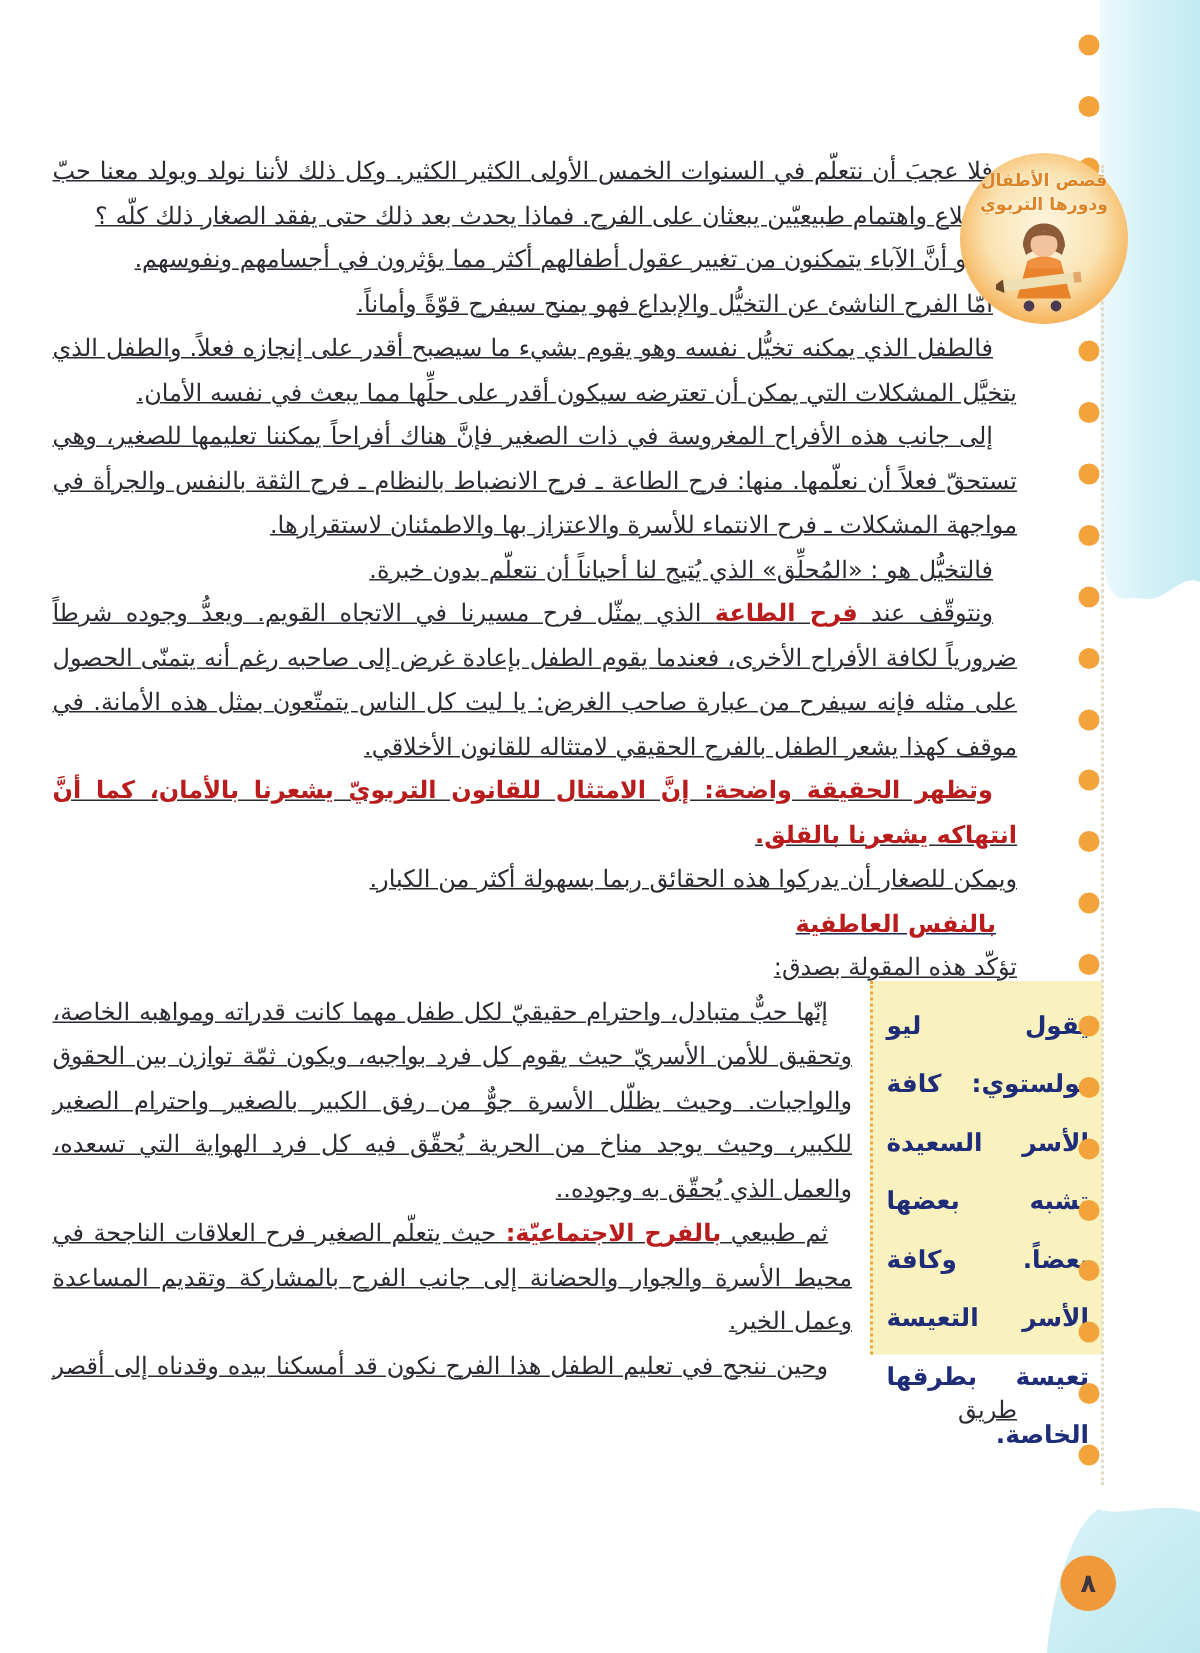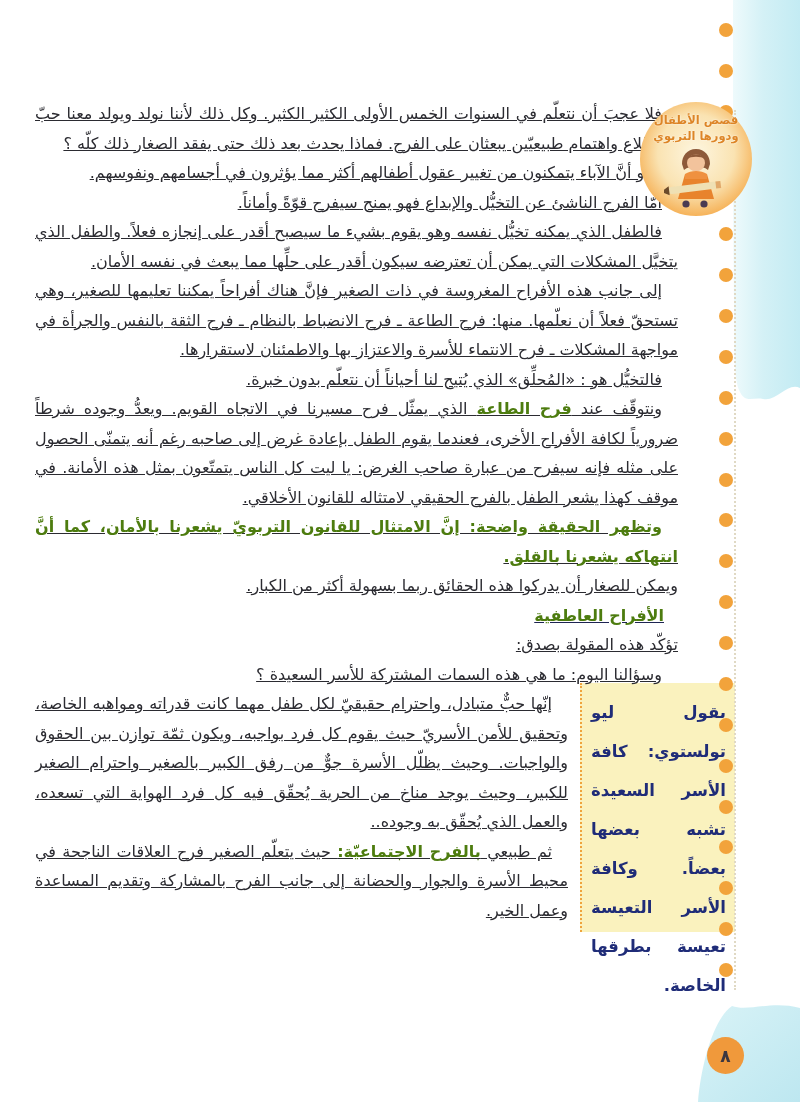--- a/index.html
+++ b/index.html
@@ -28,7 +28,7 @@
     text-align:justify;font-size:16px;line-height:29.5px;color:#2b2b31;z-index:1;}
   .article p,.article h2{margin:0;padding:0;font-size:inherit;font-weight:normal;text-decoration:underline;}
   .indent{text-indent:16px;}
-  .b{font-weight:bold;color:#4d7c0f;}
+  .b{font-weight:bold;color:#b91c1c;}
   .heading{font-weight:bold;color:#1d2452;text-indent:14px;}
   .li{padding-right:38px;text-indent:-38px;}
   .tight{font-size:14.6px;}

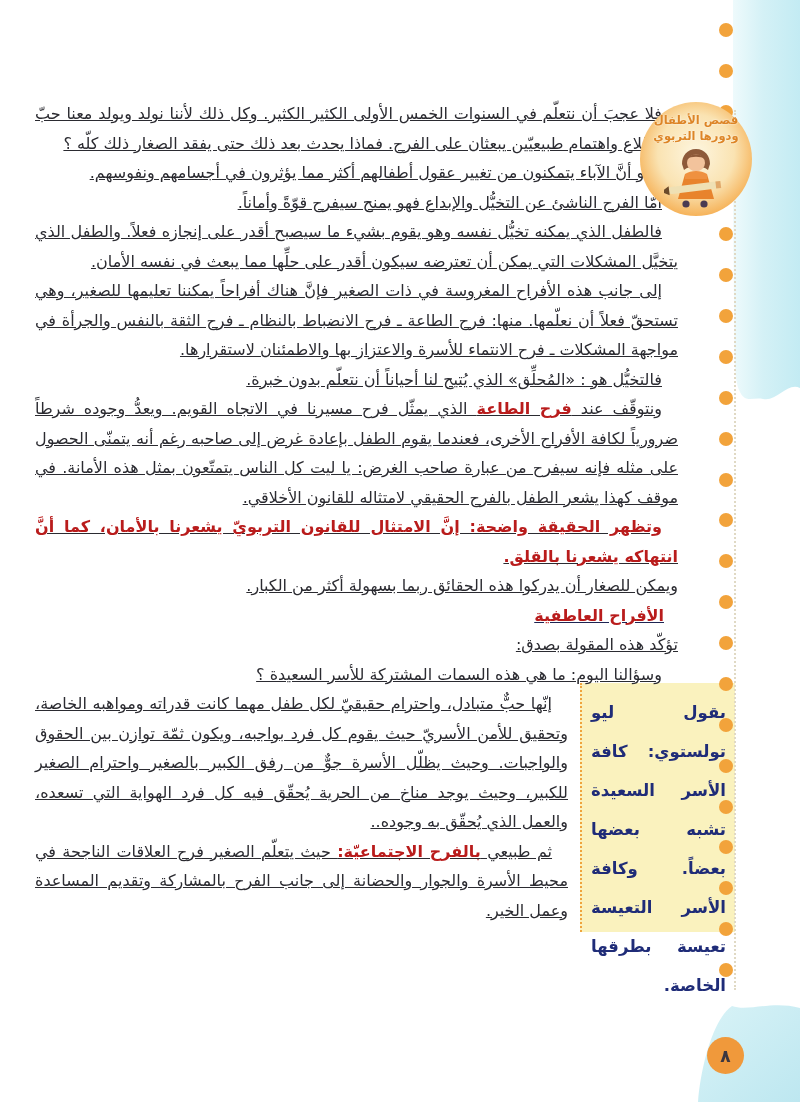--- a/index.html
+++ b/index.html
@@ -137,7 +137,7 @@
     <p class="p-block indent"><span>ونتوقّف عند </span><span class="b">فرح الطاعة</span><span> الذي يمثّل فرح مسيرنا في الاتجاه القويم. ويعدُّ وجوده شرطاً ضرورياً لكافة الأفراح الأخرى، فعندما يقوم الطفل بإعادة غرض إلى صاحبه رغم أنه يتمنّى الحصول على مثله فإنه سيفرح من عبارة صاحب الغرض: يا ليت كل الناس يتمتّعون بمثل هذه الأمانة. في موقف كهذا يشعر الطفل بالفرح الحقيقي لامتثاله للقانون الأخلاقي.</span></p>
     <p class="p-block indent tight"><span class="b">وتظهر الحقيقة واضحة: إنَّ الامتثال للقانون التربويّ يشعرنا بالأمان، كما أنَّ انتهاكه يشعرنا بالقلق.</span></p>
     <p class="p-block"><span>ويمكن للصغار أن يدركوا هذه الحقائق ربما بسهولة أكثر من الكبار.</span></p>
-    <h2 class="heading"><span class="b">الأفراح العاطفية</span></h2>
+    <h2 class="heading"><span class="b">بالنفس العاطفية</span></h2>
     <p class="p-block"><span>تؤكّد هذه المقولة بصدق:</span></p>
     <p class="p-block indent"><span>وسؤالنا اليوم: ما هي هذه السمات المشتركة للأسر السعيدة ؟</span></p>
     <aside class="callout" id="callout">

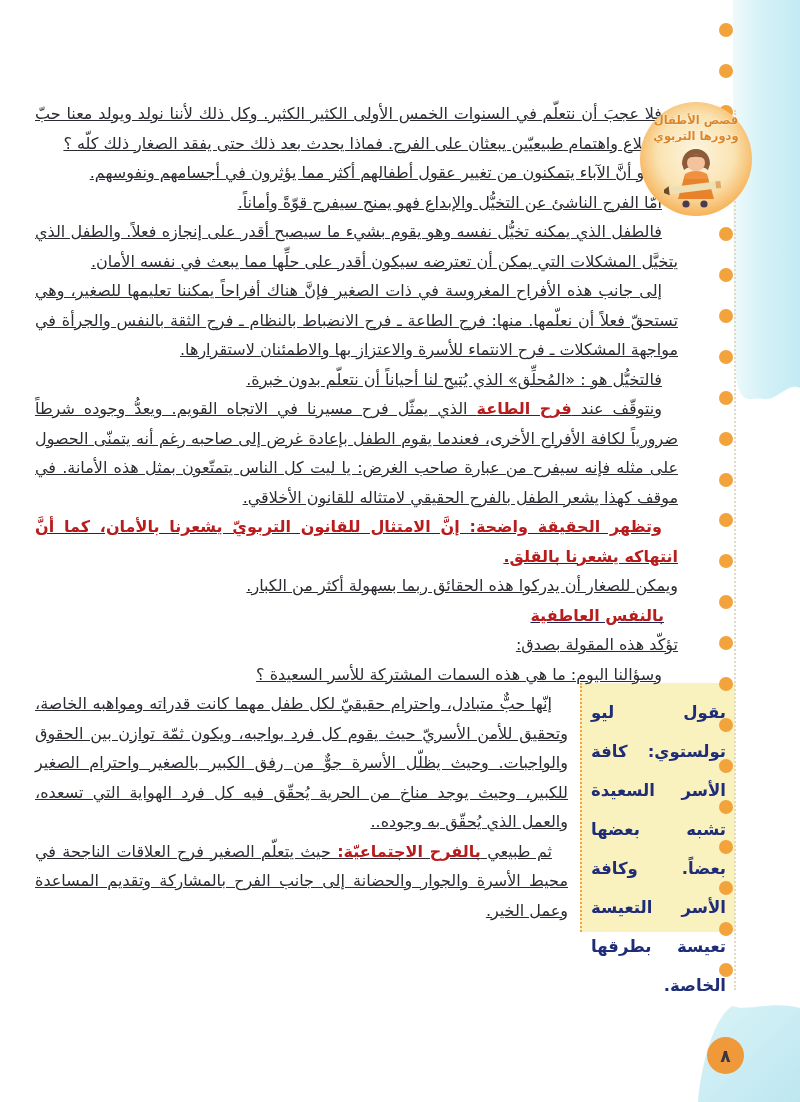--- a/index.html
+++ b/index.html
@@ -139,7 +139,6 @@
     <p class="p-block"><span>ويمكن للصغار أن يدركوا هذه الحقائق ربما بسهولة أكثر من الكبار.</span></p>
     <h2 class="heading"><span class="b">بالنفس العاطفية</span></h2>
     <p class="p-block"><span>تؤكّد هذه المقولة بصدق:</span></p>
-    <p class="p-block indent"><span>وسؤالنا اليوم: ما هي هذه السمات المشتركة للأسر السعيدة ؟</span></p>
     <aside class="callout" id="callout">
     <span>يقول ليو تولستوي: كافة الأسر السعيدة تشبه بعضها بعضاً. وكافة الأسر التعيسة تعيسة بطرقها الخاصة.</span>
   </aside>

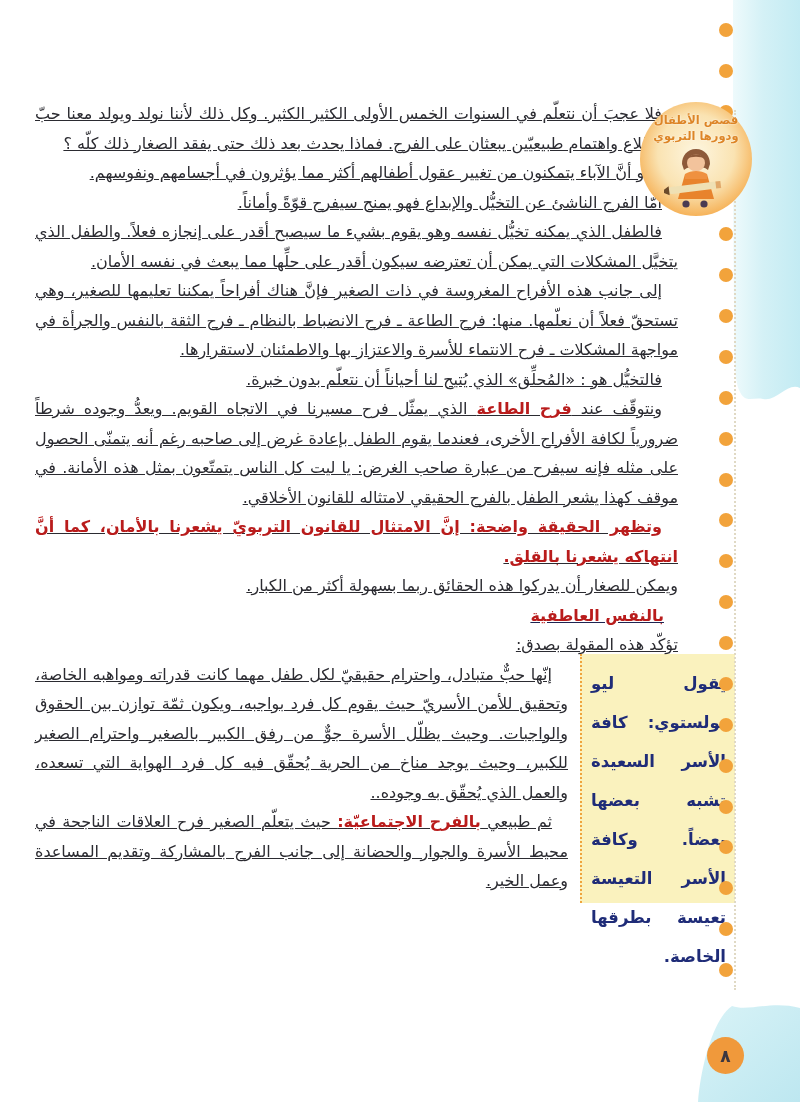--- a/index.html
+++ b/index.html
@@ -144,6 +144,7 @@
   </aside>
 <p class="p-block indent"><span>إنّها حبٌّ متبادل، واحترام حقيقيّ لكل طفل مهما كانت قدراته ومواهبه الخاصة، وتحقيق للأمن الأسريّ حيث يقوم كل فرد بواجبه، ويكون ثمّة توازن بين الحقوق والواجبات. وحيث يظلّل الأسرة جوٌّ من رفق الكبير بالصغير واحترام الصغير للكبير، وحيث يوجد مناخ من الحرية يُحقّق فيه كل فرد الهواية التي تسعده، والعمل الذي يُحقّق به وجوده..</span></p>
     <p class="p-block indent"><span>ثم طبيعي </span><span class="b">بالفرح الاجتماعيّة:</span><span> حيث يتعلّم الصغير فرح العلاقات الناجحة في محيط الأسرة والجوار والحضانة إلى جانب الفرح بالمشاركة وتقديم المساعدة وعمل الخير.</span></p>
+    <p class="p-block indent"><span>وحين ننجح في تعليم الطفل هذا الفرح نكون قد أمسكنا بيده وقدناه إلى أقصر طريق</span></p>
   </div>
 
 <div class="page-num">

